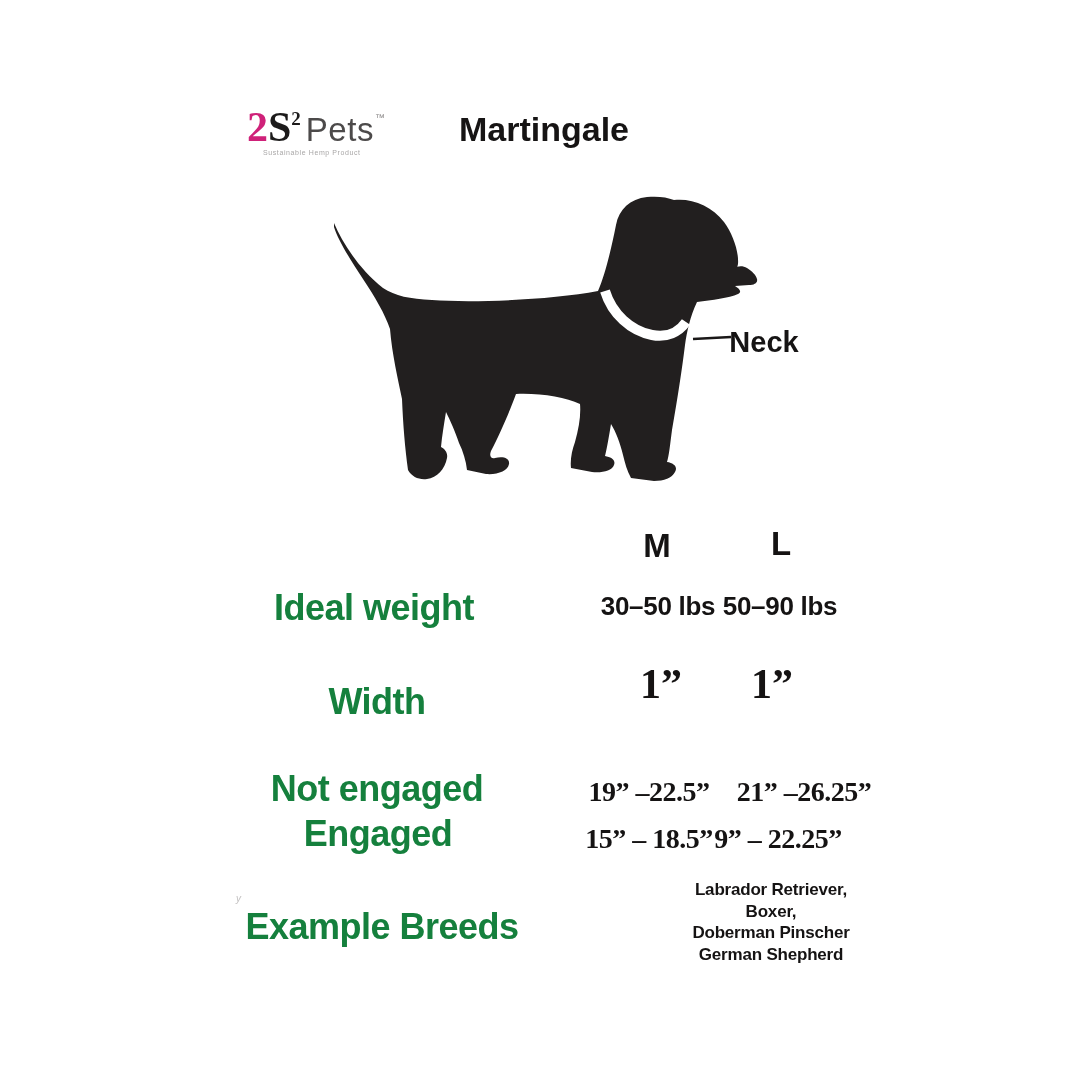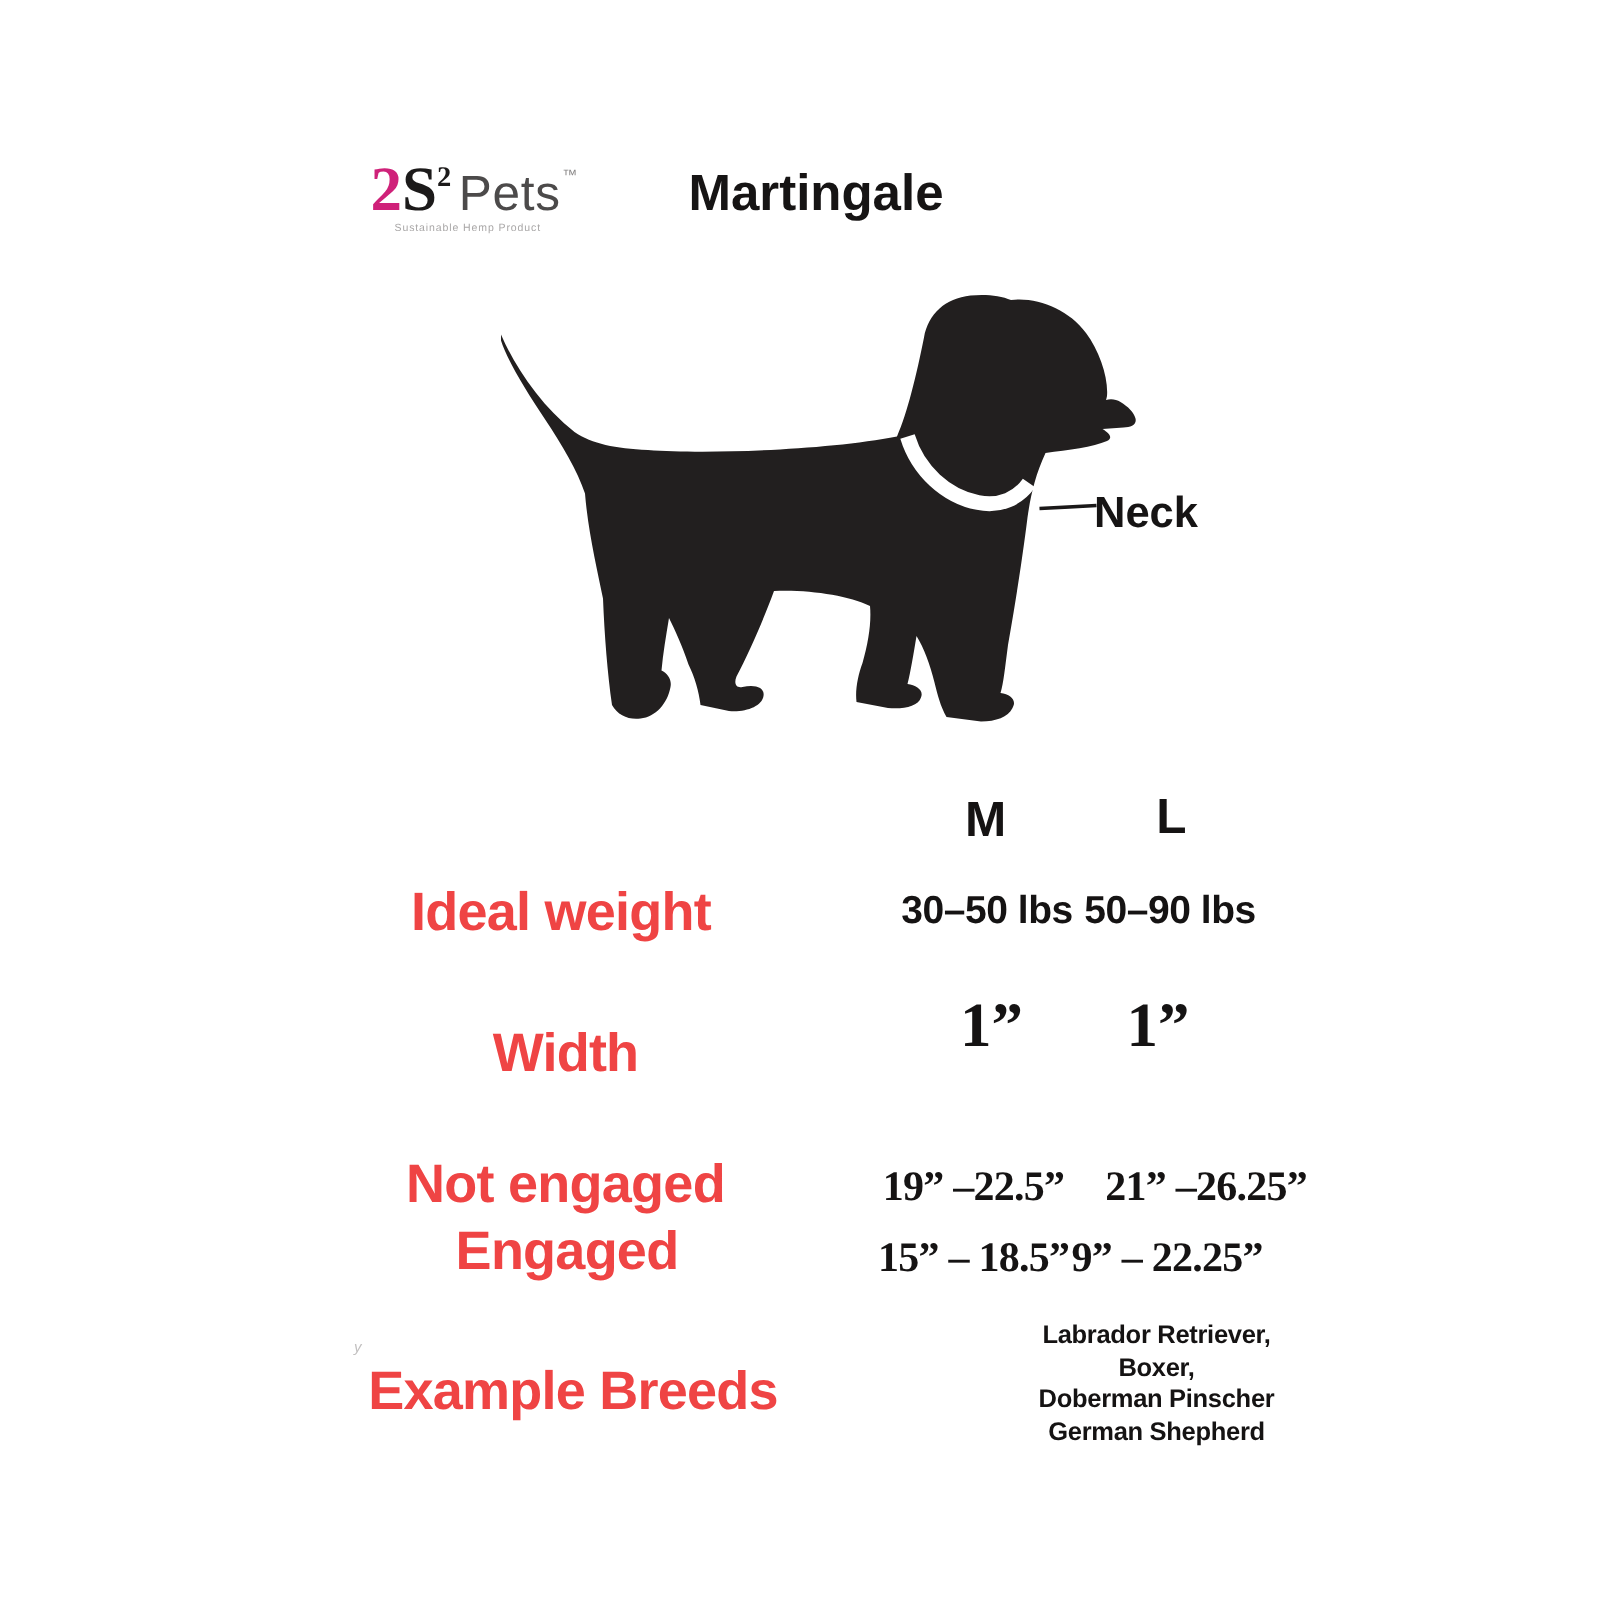--- a/index.html
+++ b/index.html
@@ -28,7 +28,7 @@
   .neck-label{font-weight:bold;font-size:29px;color:#161414;}
 
   
-  .row-label{font-weight:bold;color:#ef4444;}
+  .row-label{font-weight:bold;color:#15803d;}
   .fs-label{font-size:36px;letter-spacing:-0.5px;}
   .size-head{font-weight:bold;font-size:33px;}
   .val-hand{font-weight:bold;font-size:26px;letter-spacing:-0.3px;}

